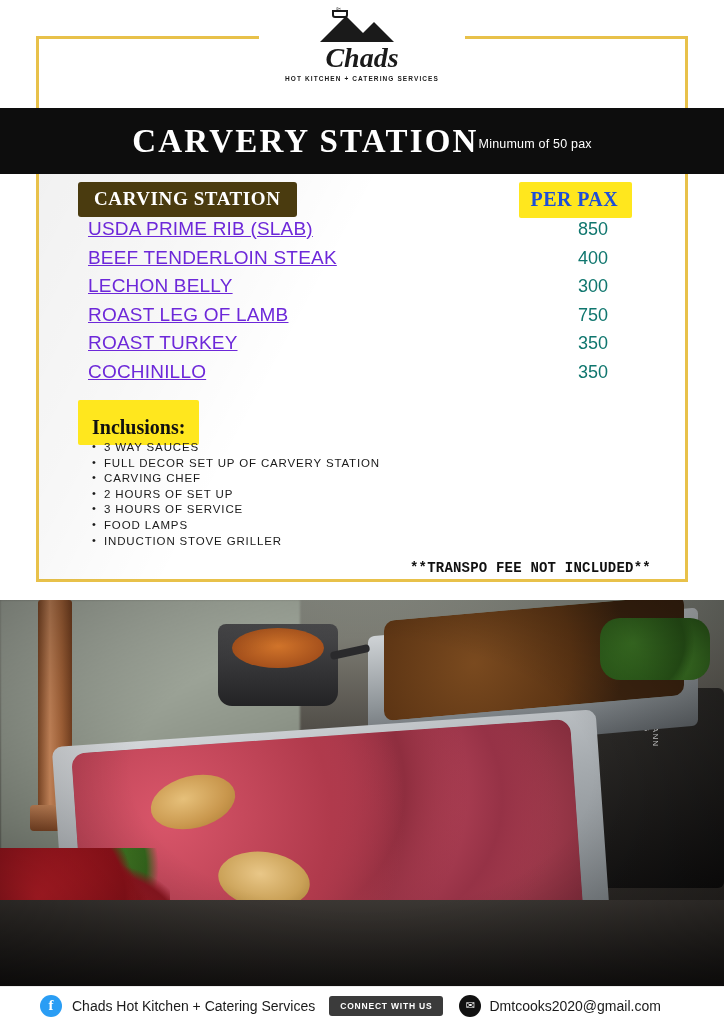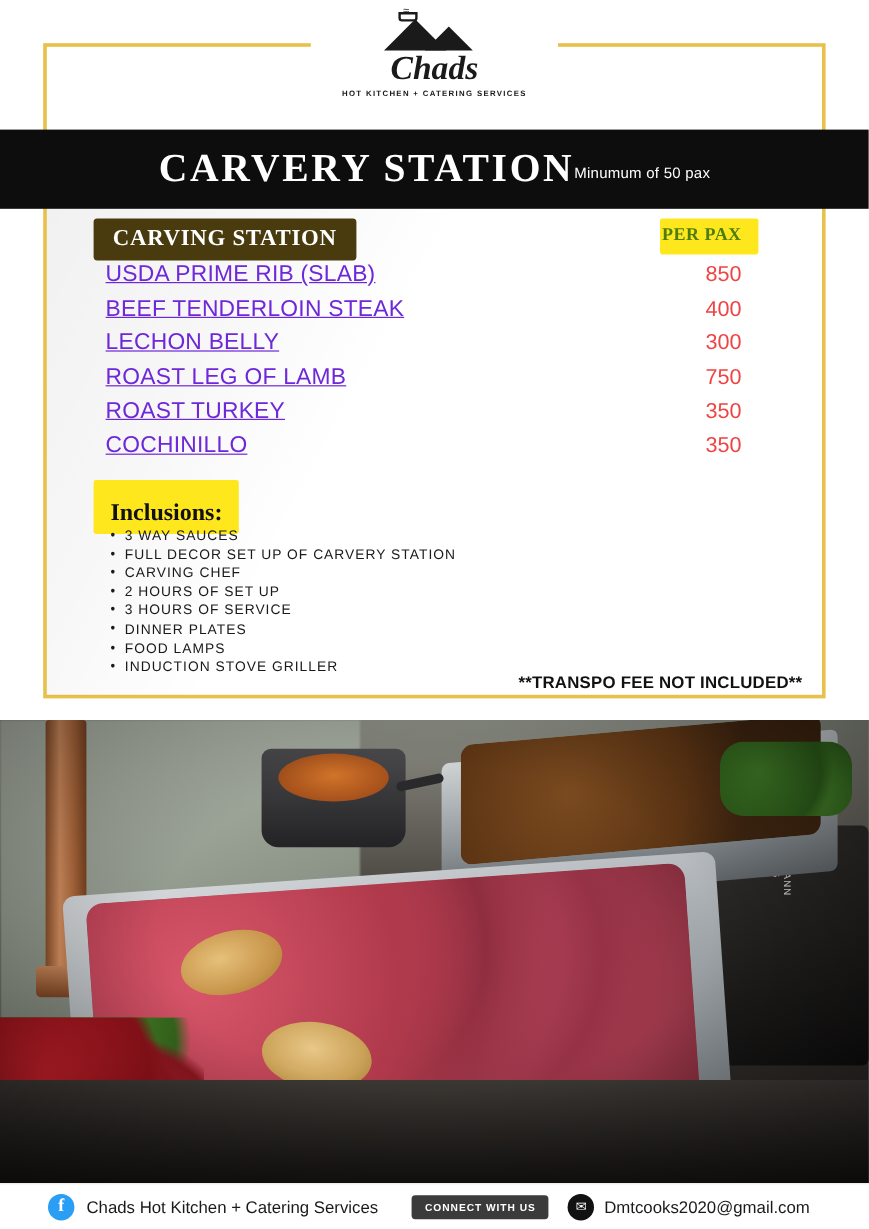--- a/index.html
+++ b/index.html
@@ -83,10 +83,10 @@
   }
   .perpax-badge {
     position:absolute; right: 6px; top: 0;
-    background:#ffe71e; color:#4d7c0f;
+    background:#ffe71e; color:#1d4ed8;
     font-family:"Liberation Serif", serif;
-    font-weight:700; font-size:15px; letter-spacing:.4px;
-    padding: 6px 14px 7px 2px; border-radius: 2px;
+    font-weight:700; font-size:20px; letter-spacing:.4px;
+    padding: 6px 14px 7px 12px; border-radius: 2px;
   }
 
   

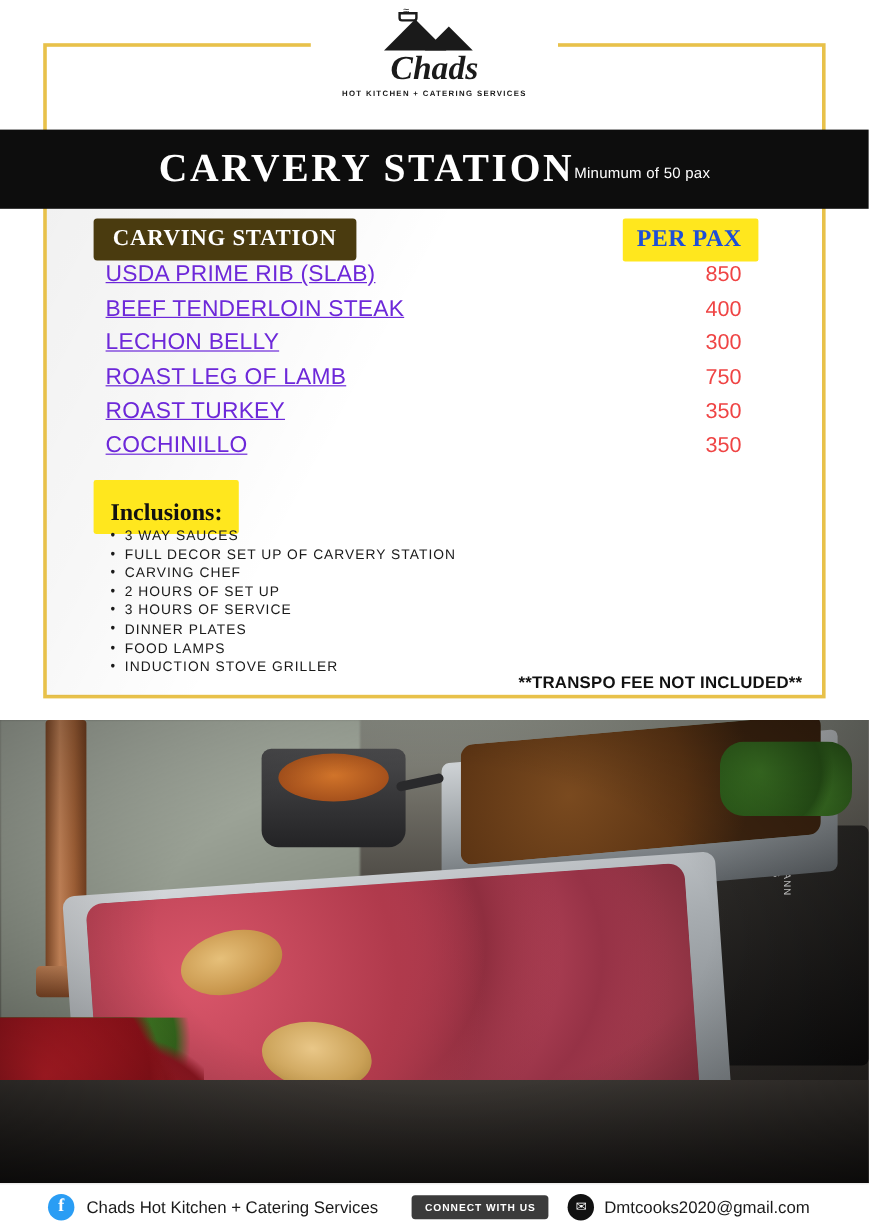--- a/index.html
+++ b/index.html
@@ -98,7 +98,7 @@
     flex: 1; font-size: 19px; color:#6d28d9; letter-spacing:.2px;text-decoration:underline;
   }
   .menu-price {
-    width: 92px; text-align:center; font-size: 18px; color:#ef4444;
+    width: 92px; text-align:left; font-size: 18px; color:#0f766e;
     padding-left: 42px;
   }
 

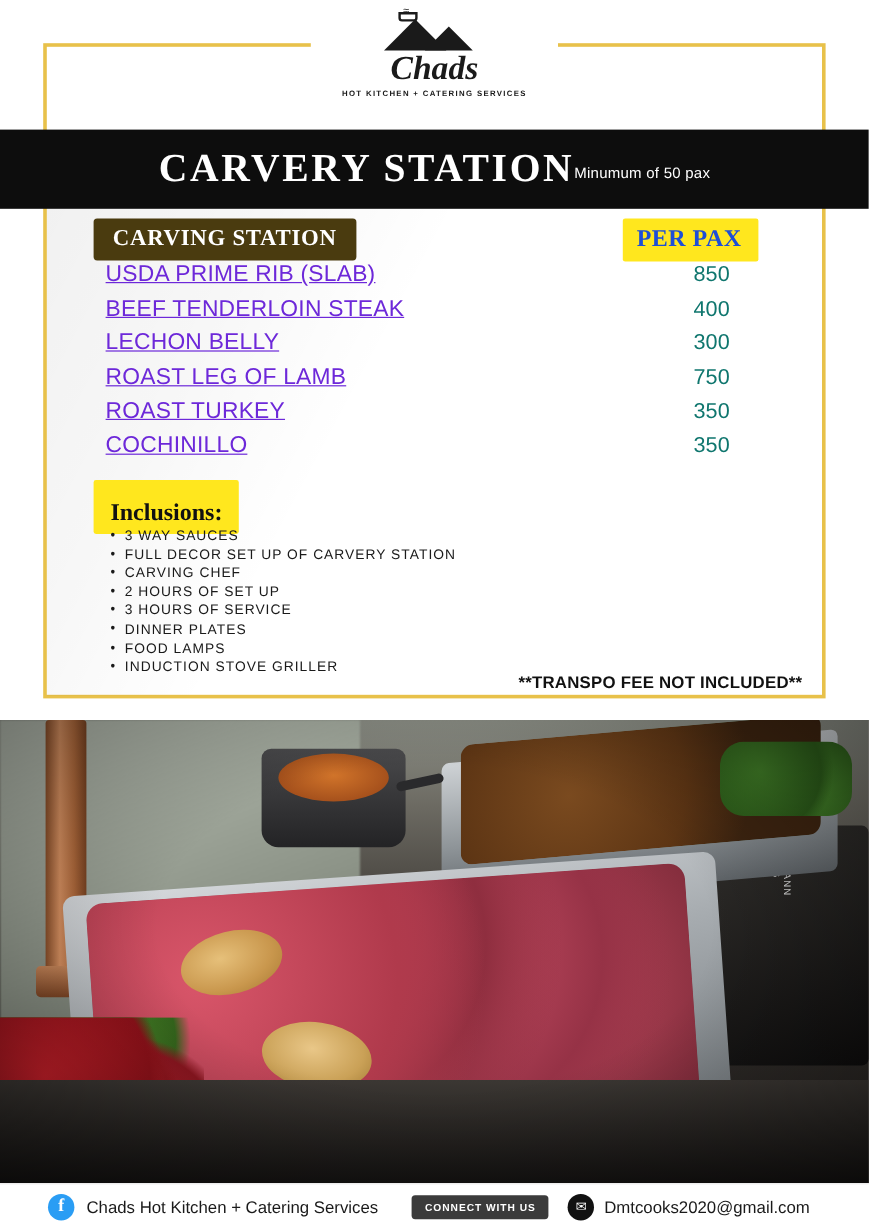--- a/index.html
+++ b/index.html
@@ -345,7 +345,6 @@
       <div class="inc-item">CARVING CHEF</div>
       <div class="inc-item">2 HOURS OF SET UP</div>
       <div class="inc-item">3 HOURS OF SERVICE</div>
-      <div class="inc-item">DINNER PLATES</div>
       <div class="inc-item">FOOD LAMPS</div>
       <div class="inc-item">INDUCTION STOVE GRILLER</div>
     </div>

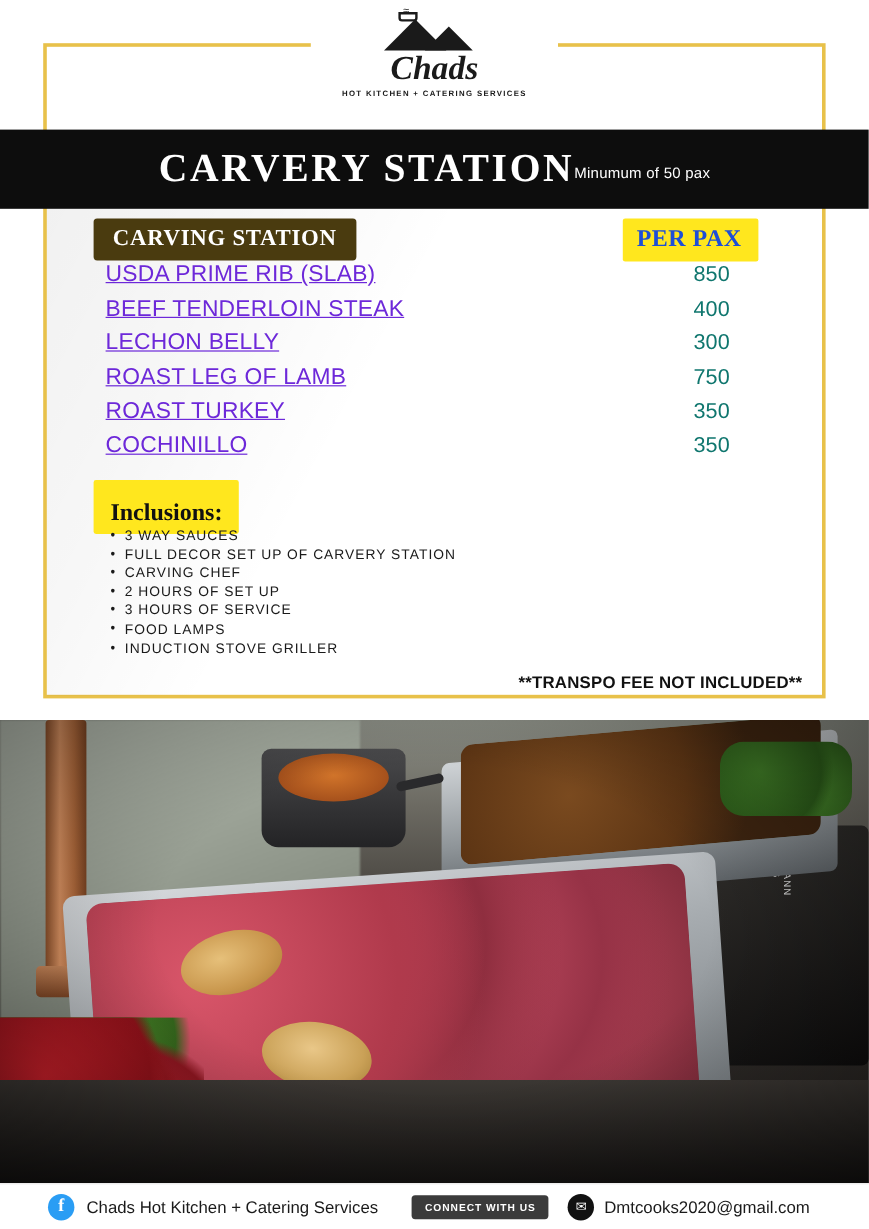--- a/index.html
+++ b/index.html
@@ -121,8 +121,8 @@
     content:"•"; position:absolute; left:0; top:-1px; font-size: 11px;
   }
   .transpo {
-    position:absolute; left: 432px; top: 560px;
-    font-family:Liberation Sans, sans-serif;
+    position:absolute; left: 410px; top: 560px;
+    font-family:Liberation Mono, monospace;
     font-weight:700; font-size: 14px; color:#111; letter-spacing:.2px;
   }
 

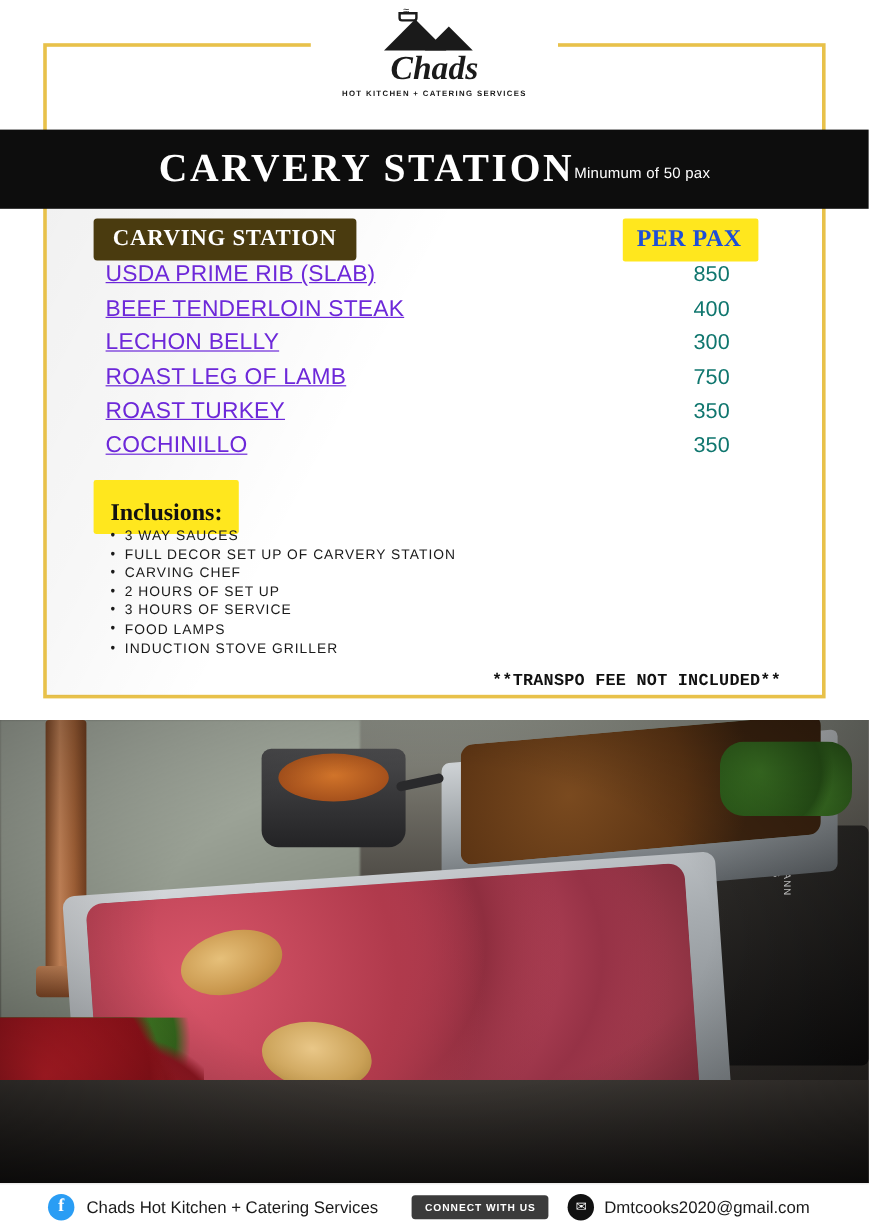--- a/index.html
+++ b/index.html
@@ -268,7 +268,7 @@
   }
   .f-name { font-size: 14px; color:#1a1a1a; }
   .connect-pill {
-    margin-left: 28px; background:#3b3b3b; color:#fff;
+    margin-left: 14px; background:#3b3b3b; color:#fff;
     font-size: 8.5px; font-weight:700; letter-spacing:.8px;
     padding: 5px 11px; border-radius: 3px;
   }

